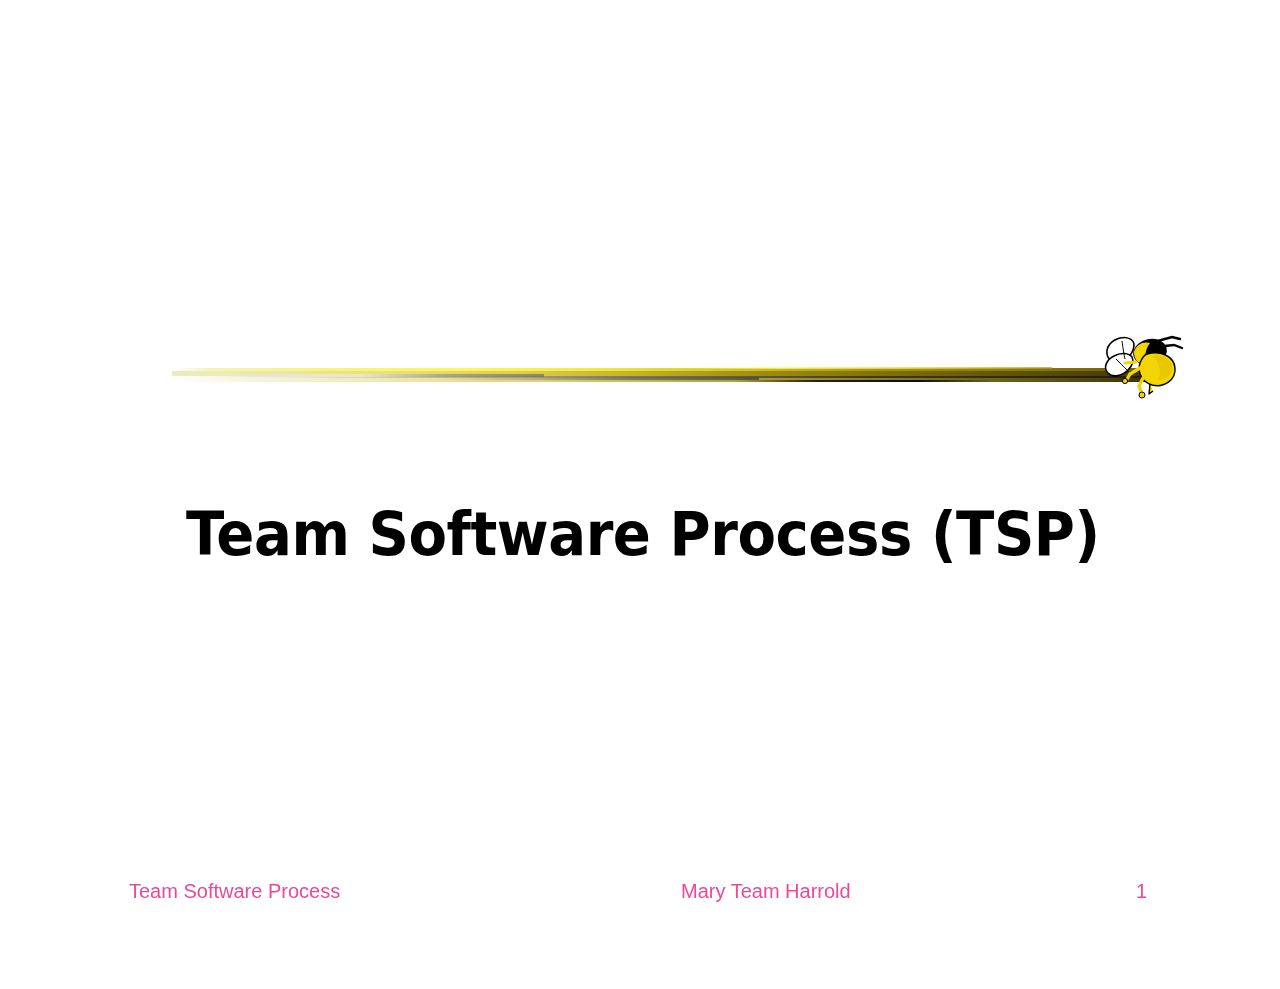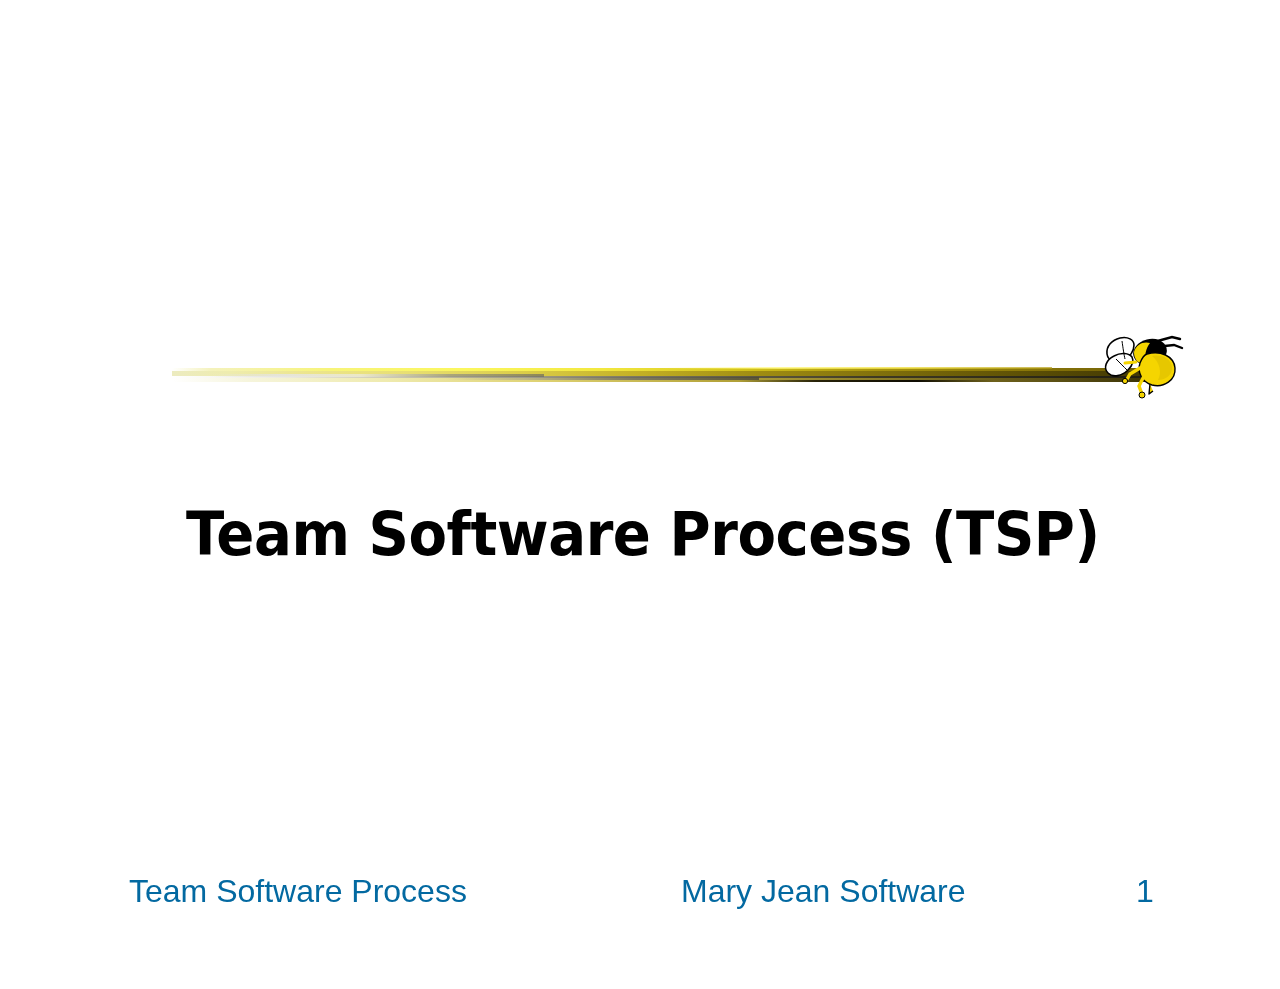--- a/index.html
+++ b/index.html
@@ -187,9 +187,9 @@
   .footer-cell {
     position: absolute;
     font-family: "Liberation Sans", sans-serif;
-    font-size: 32px;
+    font-size: 20px;
     line-height: 30px;
-    color: #0369a1;
+    color: #ec4899;
     white-space: nowrap;
   }
   .footer-left   { left: 129px; top: 0; }

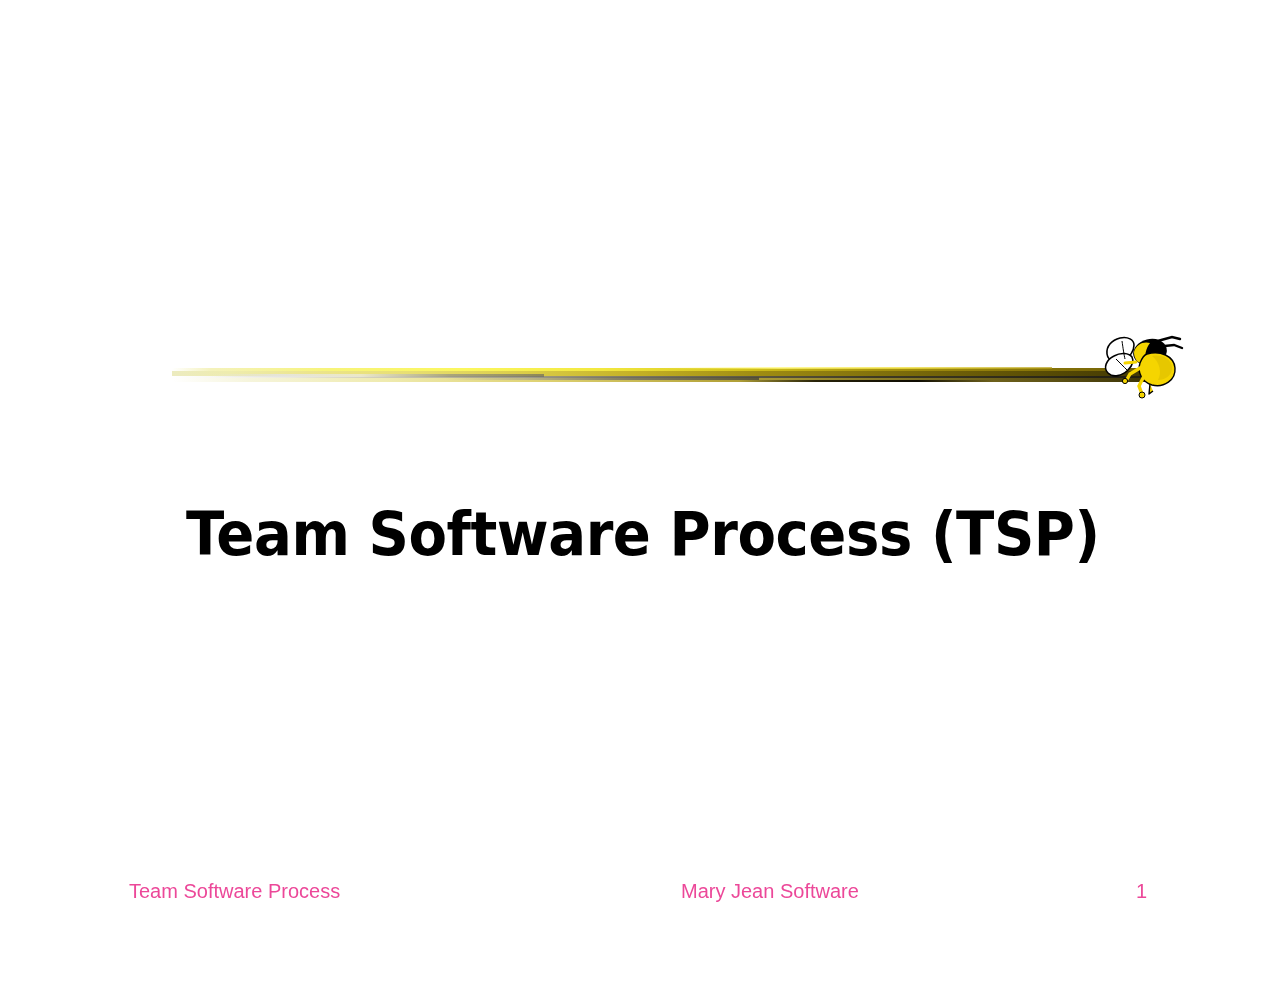--- a/index.html
+++ b/index.html
@@ -248,7 +248,7 @@
 
   <div class="footer">
     <div class="footer-cell footer-left">Team Software Process</div>
-    <div class="footer-cell footer-center">Mary Jean Software</div>
+    <div class="footer-cell footer-center">Mary Team Harrold</div>
     <div class="footer-cell footer-right">1</div>
   </div>
 

